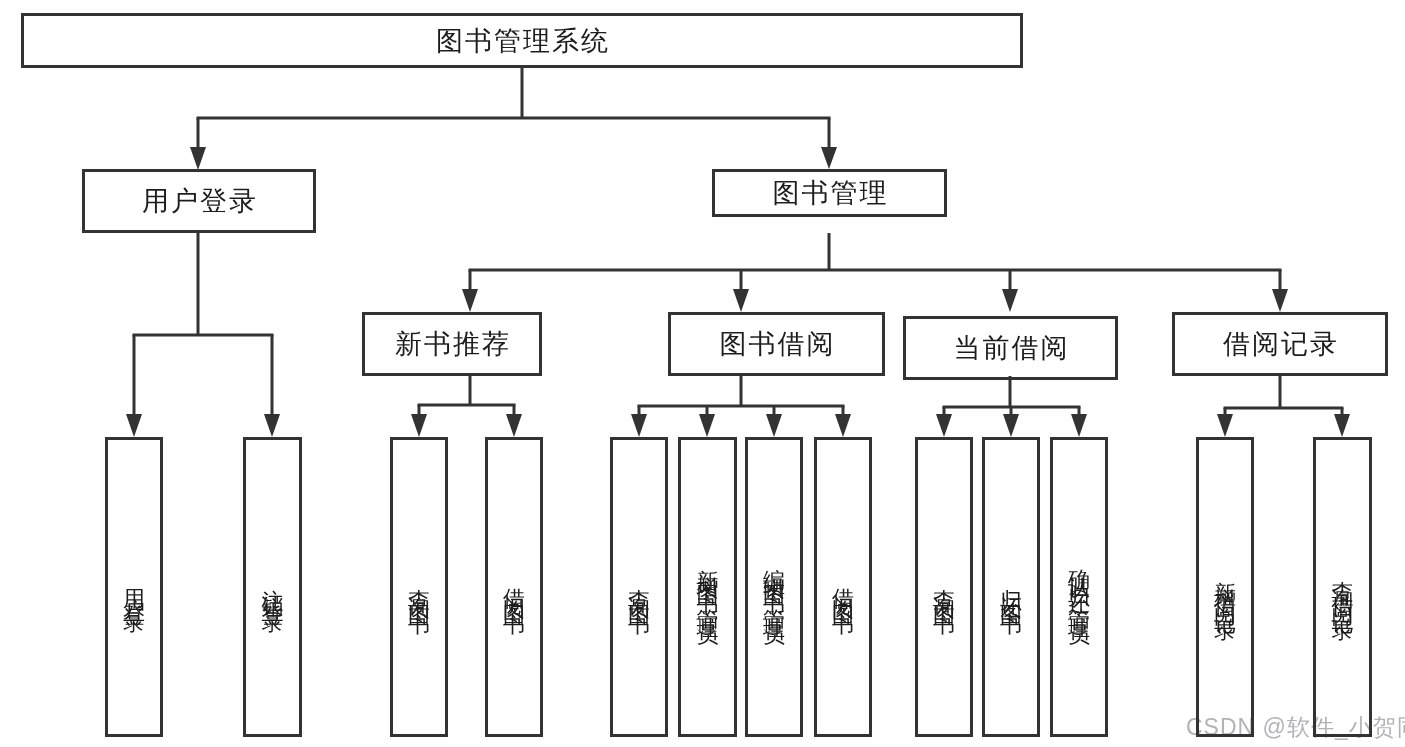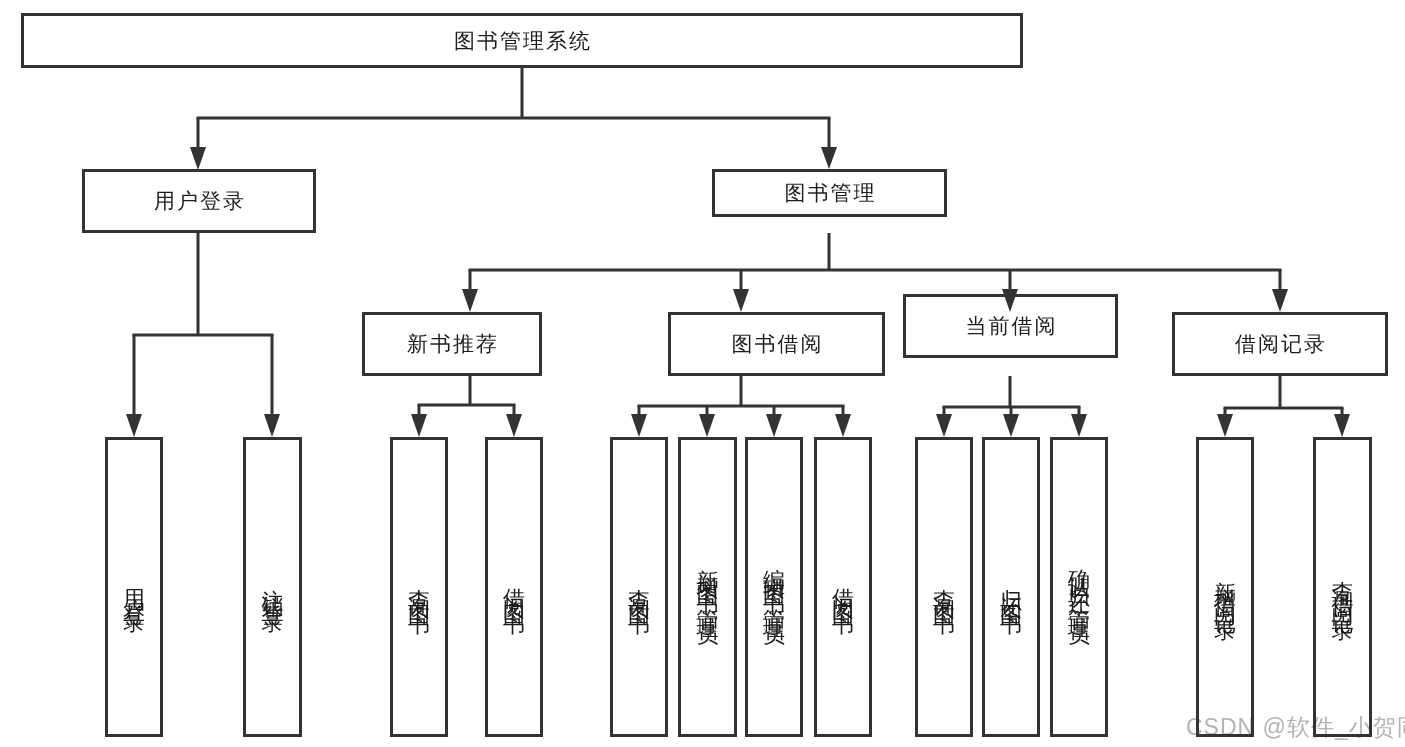--- a/index.html
+++ b/index.html
@@ -35,7 +35,7 @@
     z-index:3;
     white-space:nowrap;
   }
-  .h-node{font-size:21px;letter-spacing:2px;text-indent:2px;}
+  .h-node{font-size:27px;letter-spacing:2px;text-indent:2px;}
   .v-node{
     writing-mode:vertical-rl;
     font-size:22px;letter-spacing:8px;

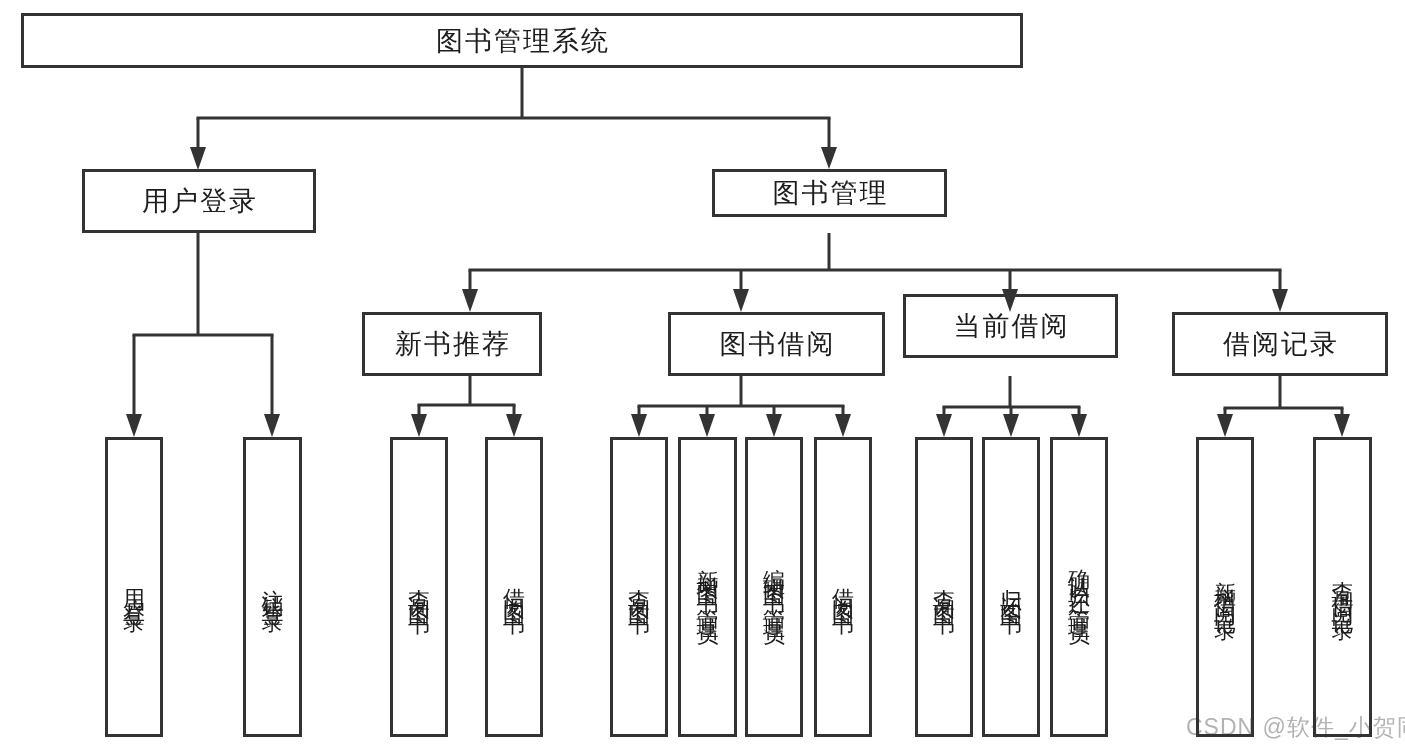--- a/index.html
+++ b/index.html
@@ -138,7 +138,7 @@
 
   <div class="node h-node" style="left:362px;top:312px;width:180px;height:64px;font-family:Liberation Serif, serif;">新书推荐</div>
   <div class="node h-node" style="left:668px;top:312px;width:217px;height:64px;">图书借阅</div>
-  <div class="node h-node" style="left:903px;top:294px;width:215px;height:64px;">当前借阅</div>
+  <div class="node h-node" style="left:903px;top:316px;width:215px;height:64px;">当前借阅</div>
   <div class="node h-node" style="left:1172px;top:312px;width:216px;height:64px;">借阅记录</div>
 
   <div class="node v-node" style="left:105px;top:437px;width:58px;height:300px;">用户登录</div>

